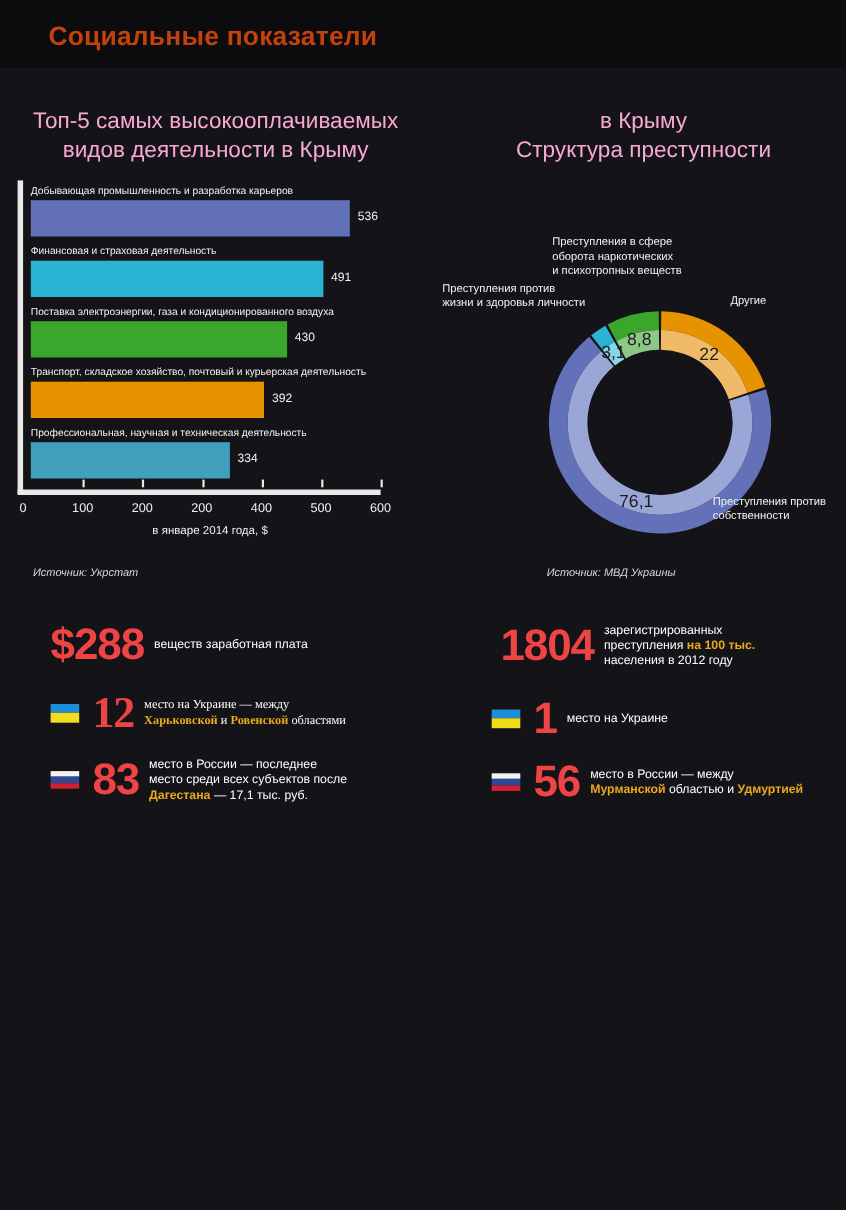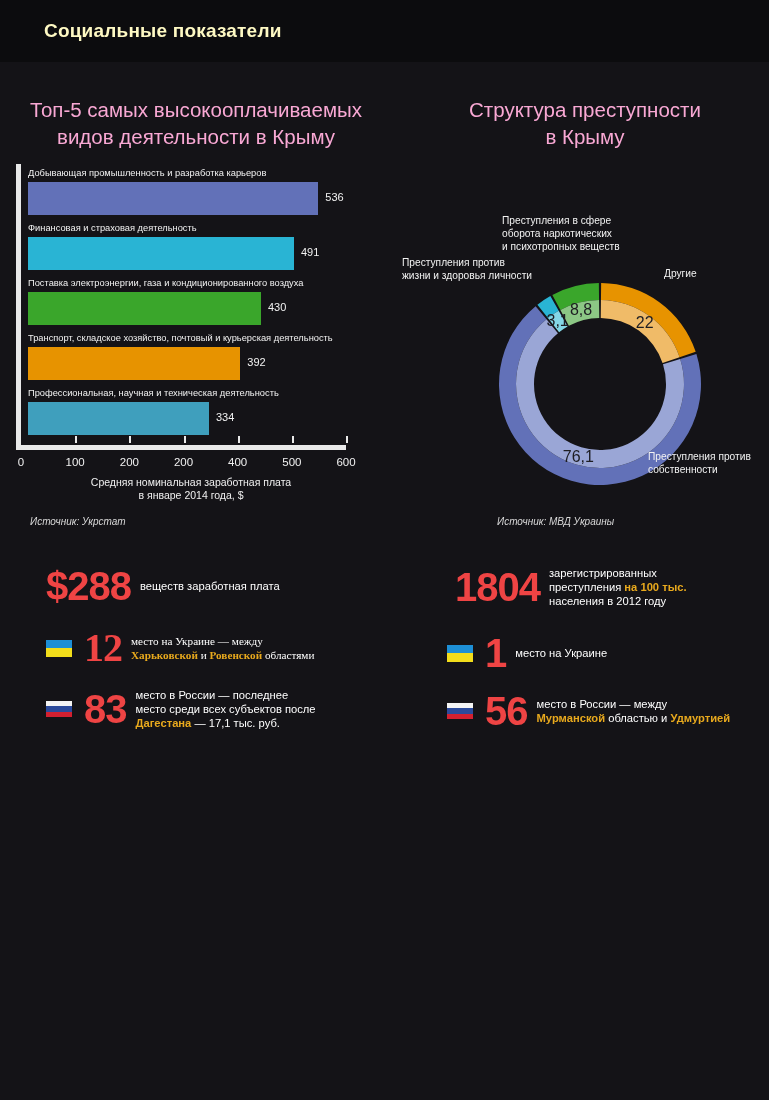--- a/index.html
+++ b/index.html
@@ -27,10 +27,10 @@
   .header-title {
     position: absolute;
     left: 44px; top: 20px;
-    font-size: 19px;
+    font-size: 24px;
     font-weight: bold;
     letter-spacing: 0.2px;
-    color: #fef9c3;
+    color: #c2410c;
     white-space: nowrap;
   }
 

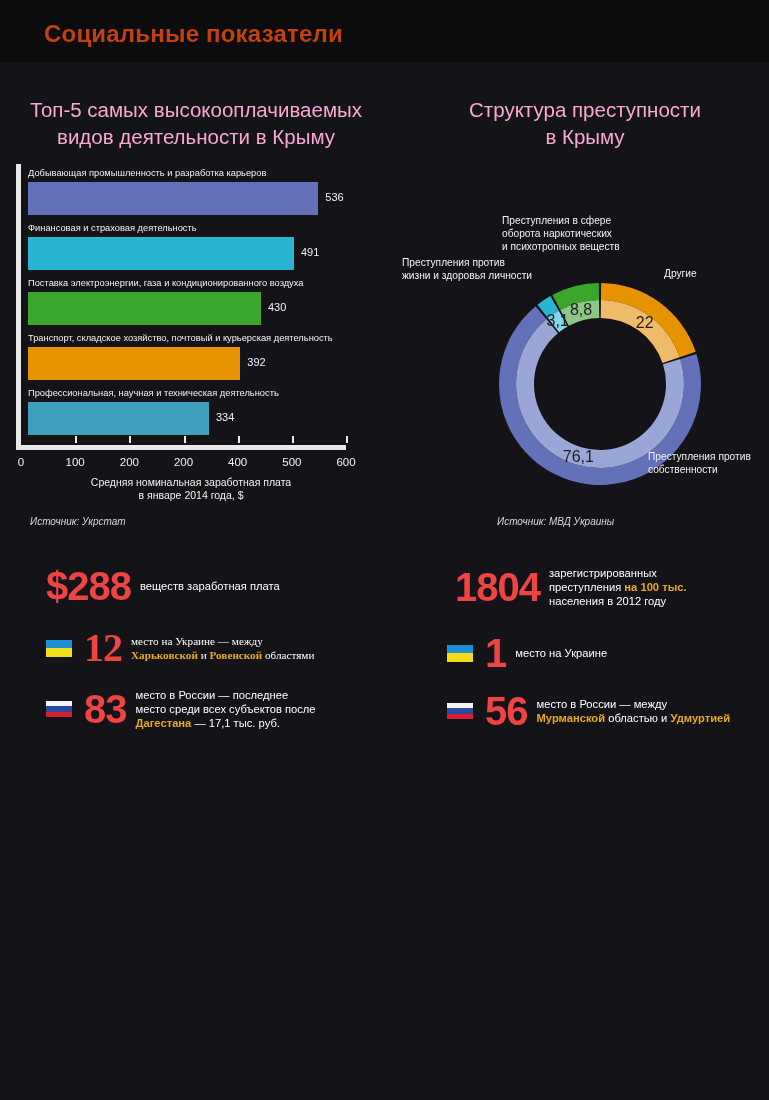--- a/index.html
+++ b/index.html
@@ -198,8 +198,8 @@
 </div>
 
 <div class="panel-title" id="right-panel-title">
+  <div>в Крыму</div>
   <div>Структура преступности</div>
-  <div>в Крыму</div>
 </div>
 
 <div class="barchart" id="barchart">

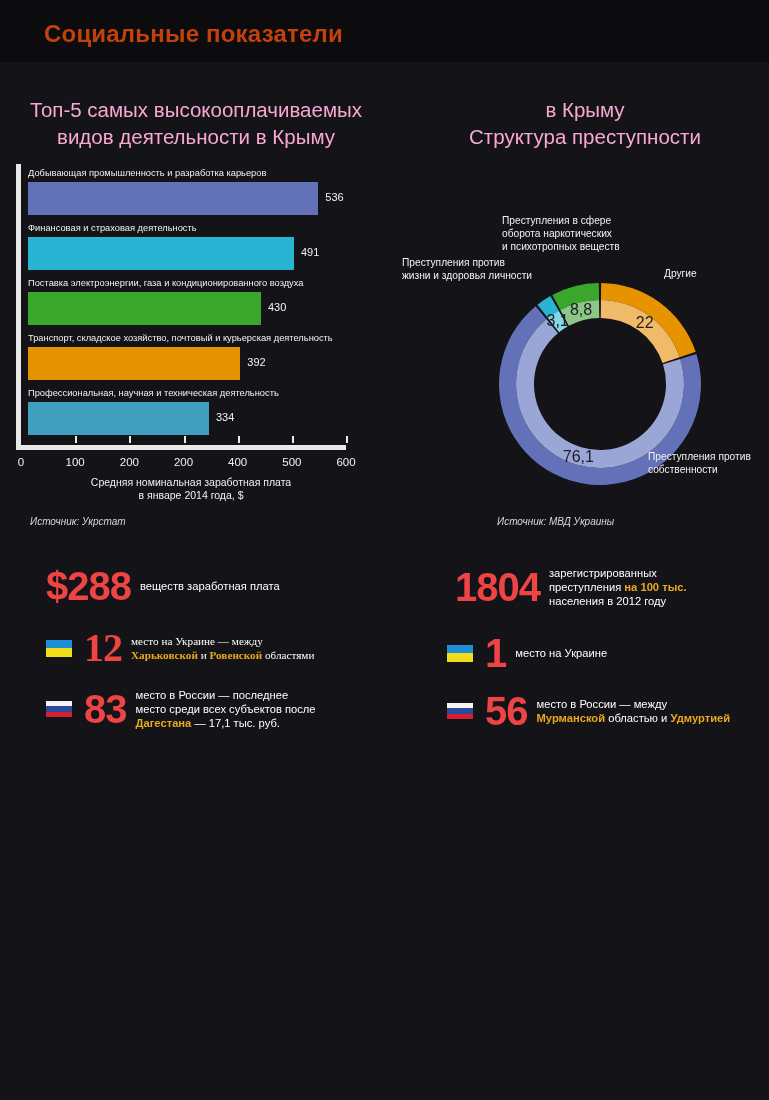--- a/index.html
+++ b/index.html
@@ -250,7 +250,6 @@
 </div>
 
 <div class="axis-caption">
-  <div>Средняя номинальная заработная плата</div>
   <div>в январе 2014 года, $</div>
 </div>
 <div class="source" id="left-source">Источник:  Укрстат</div>

